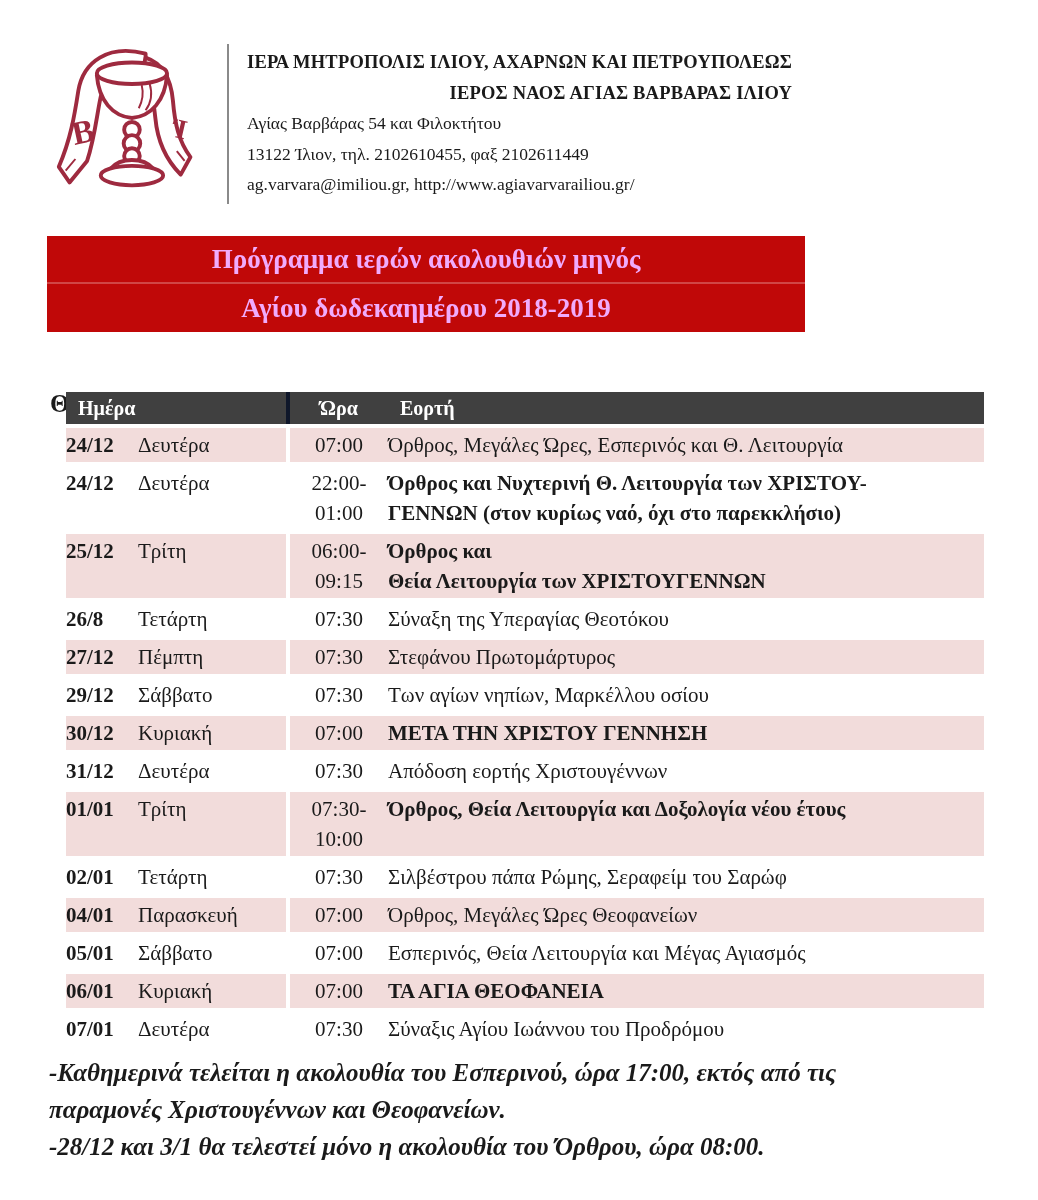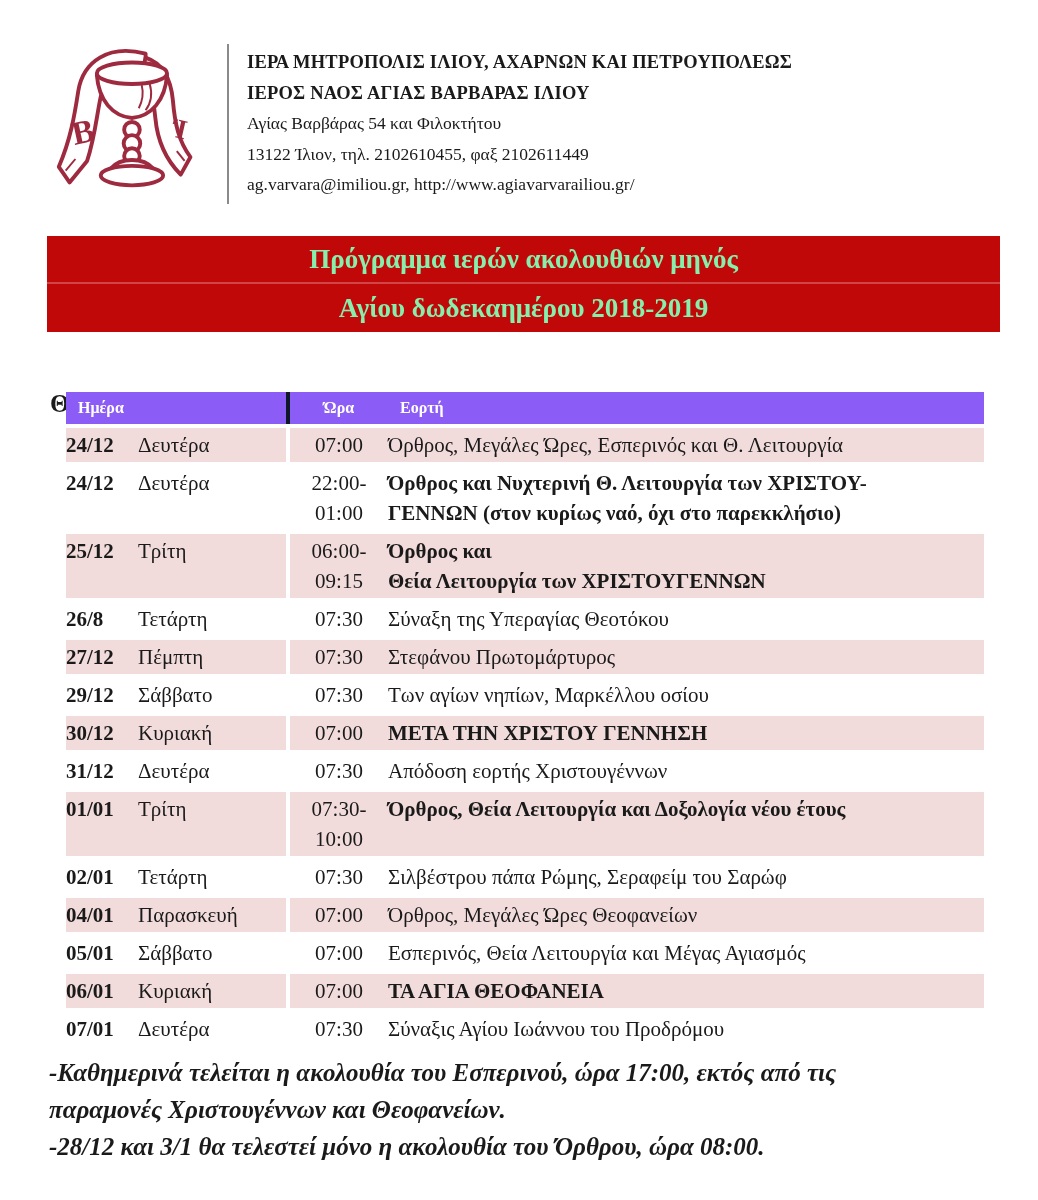--- a/index.html
+++ b/index.html
@@ -13,7 +13,7 @@
   .masthead-divider { position:absolute; left:227px; top:44px; width:2px; height:160px; background:#8a8a8a; }
   .org-block { position:absolute; left:247px; top:47px; }
   .org-line { font-size:17.5px; line-height:30.5px; white-space:nowrap; }
-  .org-line.caps { font-weight:bold; font-size:18.5px; letter-spacing:0.2px; }
+  .org-line.caps { font-weight:bold; font-size:18.5px; letter-spacing:0.2px;text-align:right; }
 
   
   .banner {

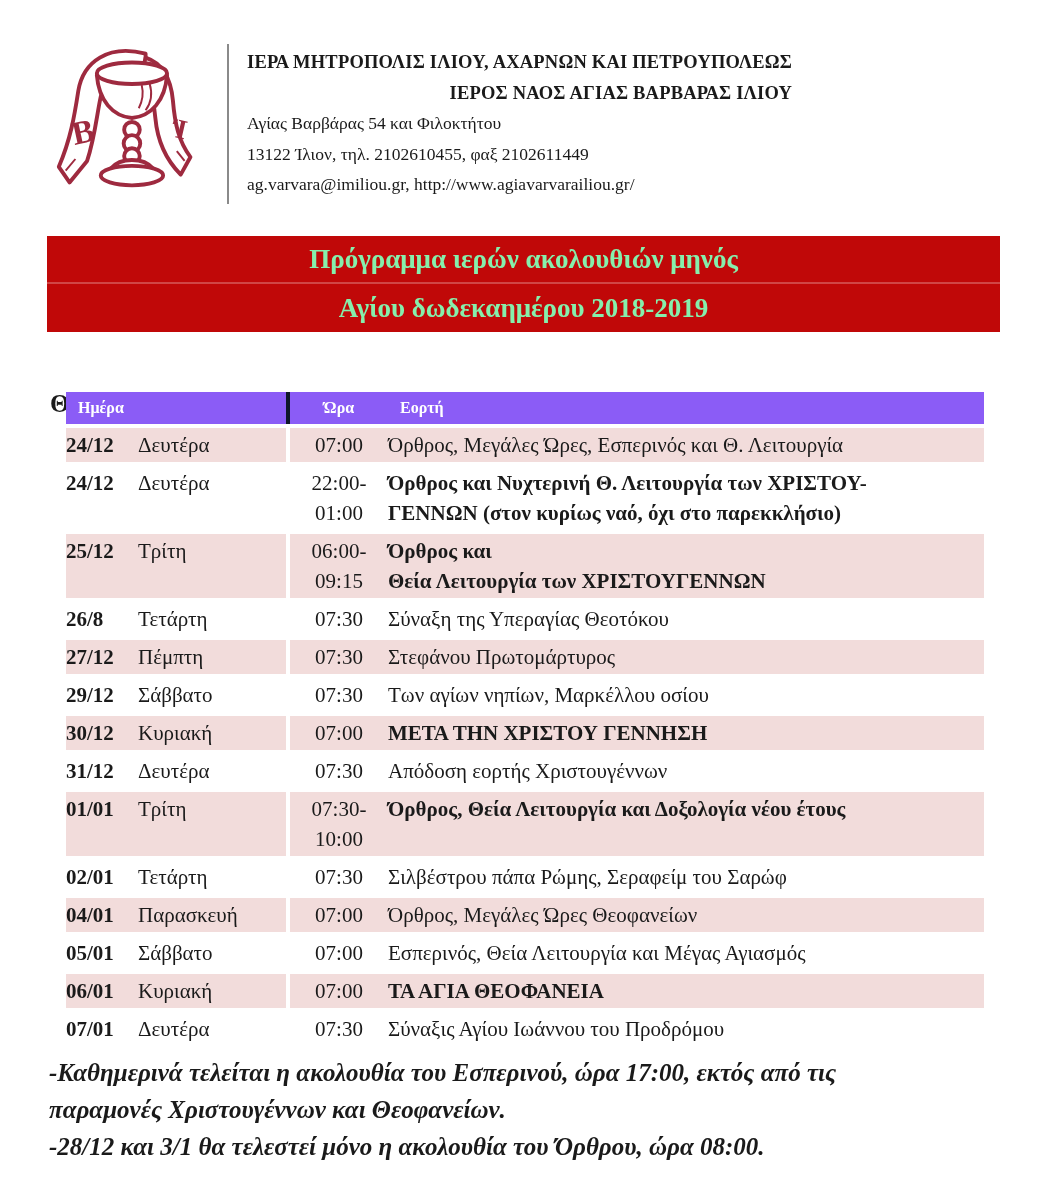--- a/index.html
+++ b/index.html
@@ -17,8 +17,8 @@
 
   
   .banner {
-    position:absolute; left:47px; top:236px; width:953px; height:96px;
-    background:#c00808; color:#86efac; text-align:center; font-weight:bold; font-size:27px;
+    position:absolute; left:47px; top:236px; width:758px; height:96px;
+    background:#c00808; color:#f0abfc; text-align:center; font-weight:bold; font-size:27px;
   }
   .banner-line { height:48px; line-height:48px; white-space:nowrap; overflow:hidden; }
   .banner-line.first { height:46px; line-height:46px; border-bottom:2px solid rgba(255,255,255,0.25); }

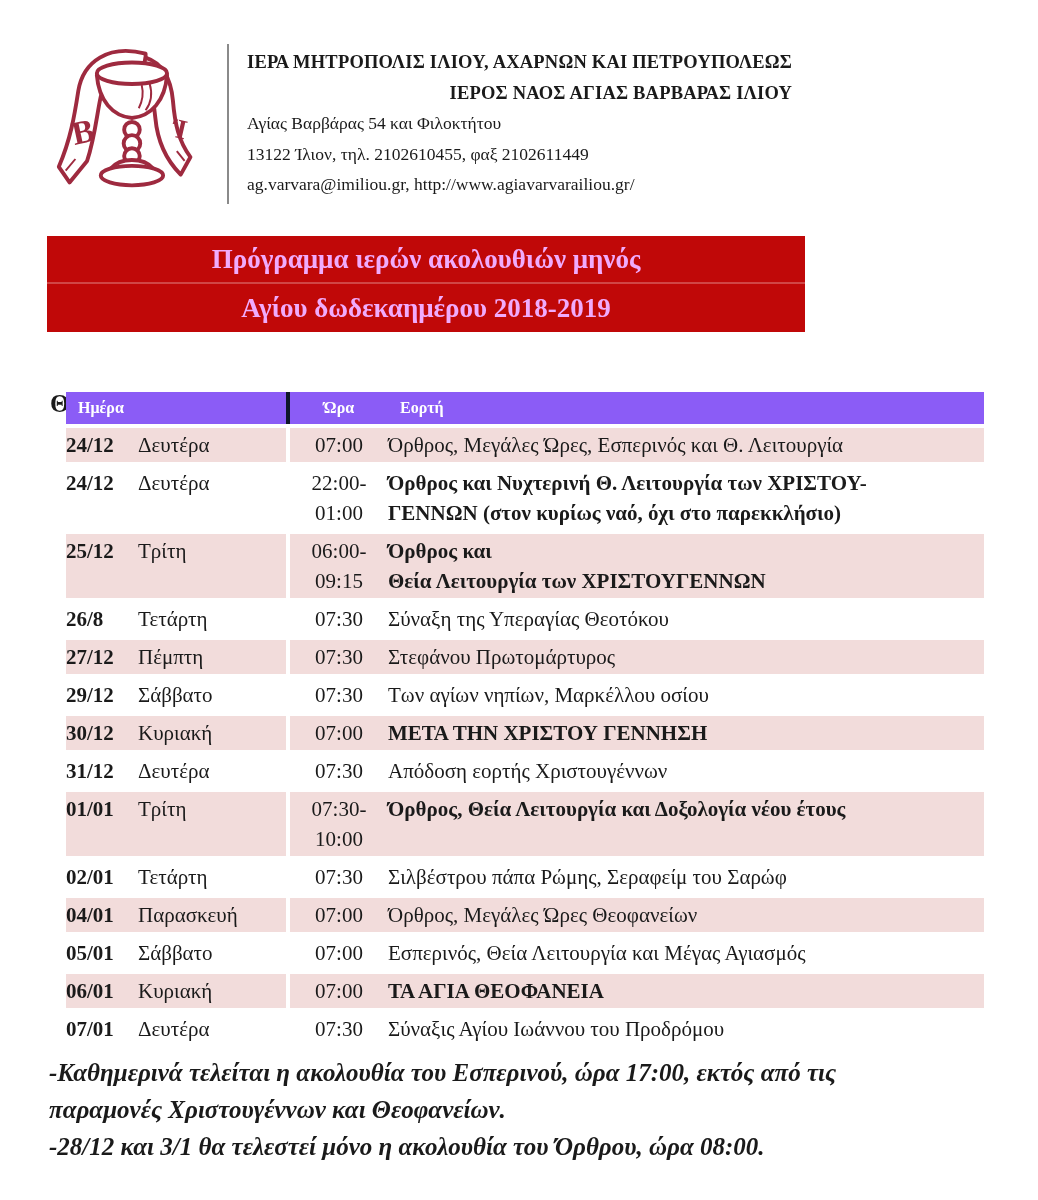--- a/index.html
+++ b/index.html
@@ -29,7 +29,7 @@
   
   table.schedule { position:absolute; left:66px; top:392px; width:918px; border-collapse:collapse; font-size:21px; }
   table.schedule th {
-    background:#8b5cf6; color:#ffffff; font-weight:bold; font-size:16px;
+    background:#404040; color:#ffffff; font-weight:bold; font-size:20px;
     text-align:left; padding:3px 0 3px 12px; line-height:26px; border-bottom:4px solid #ffffff;
   }
   table.schedule th.time-col { text-align:center; padding:3px 0; border-left:4px solid #0f172a; }

